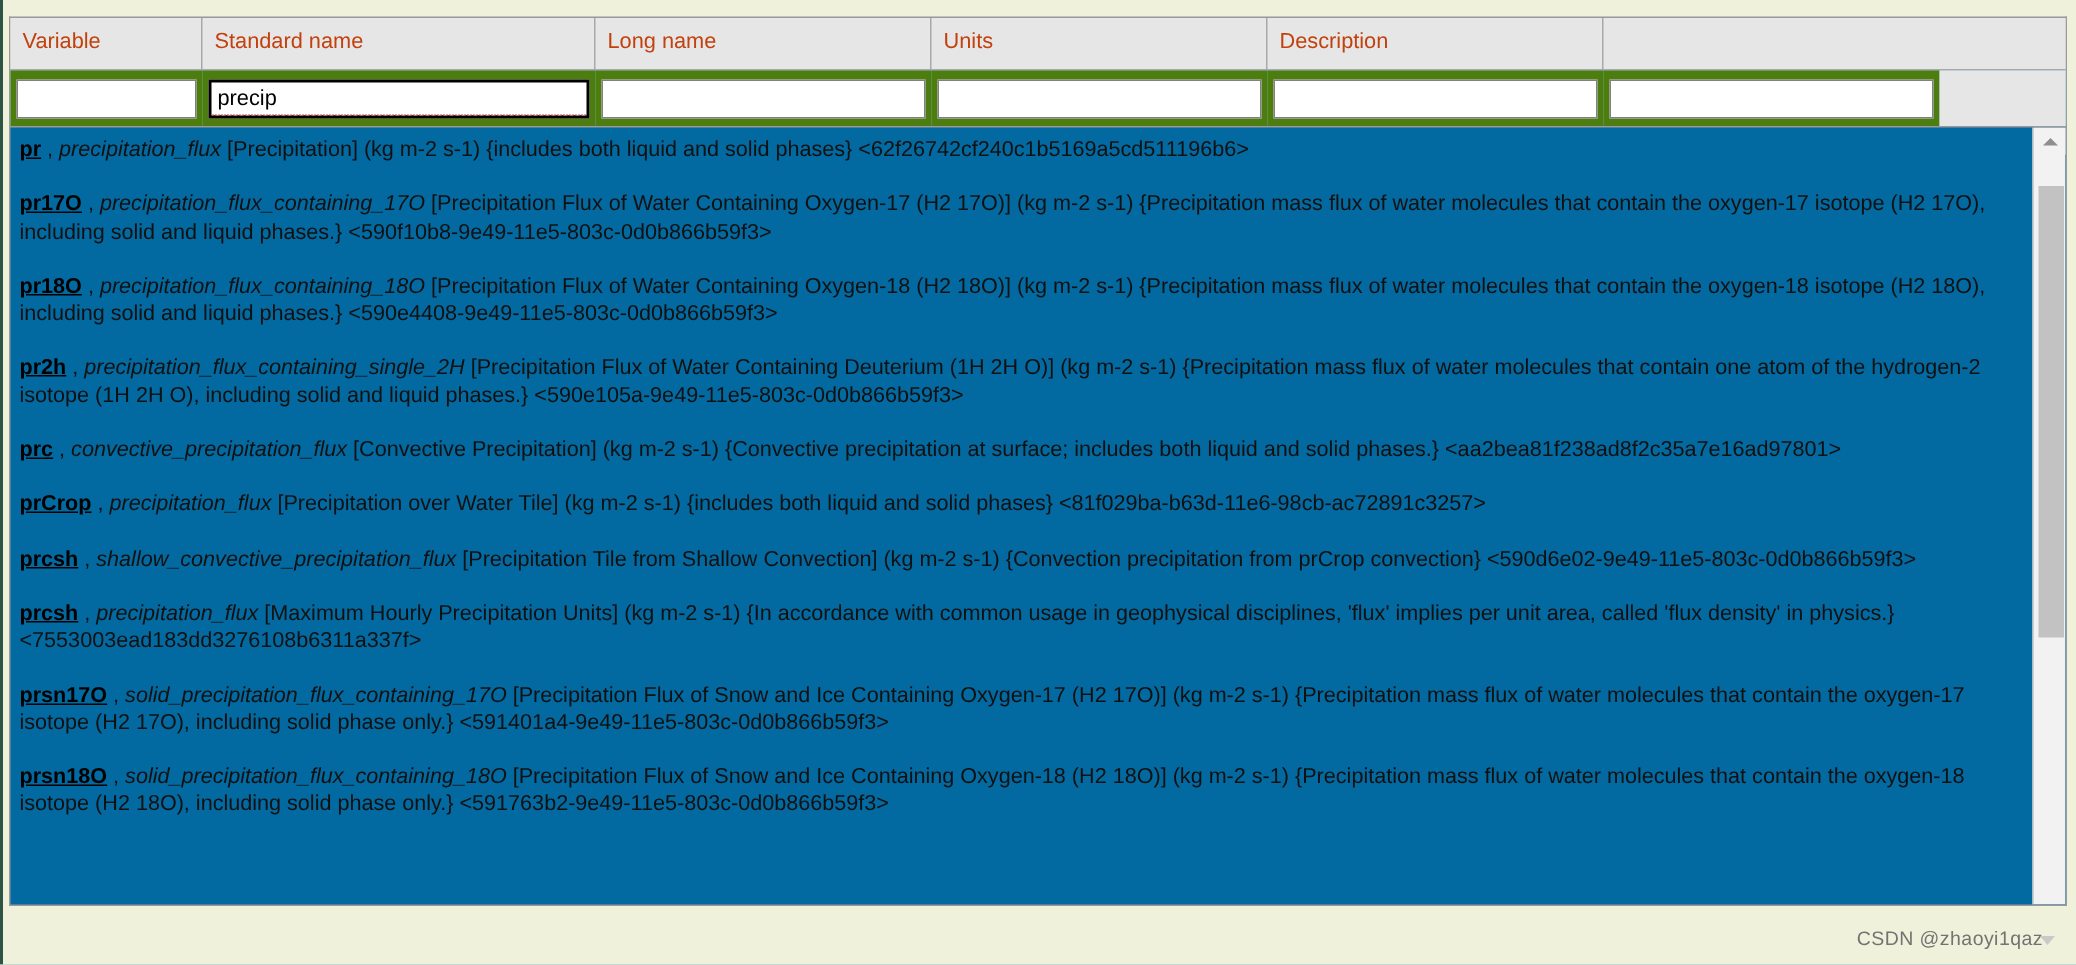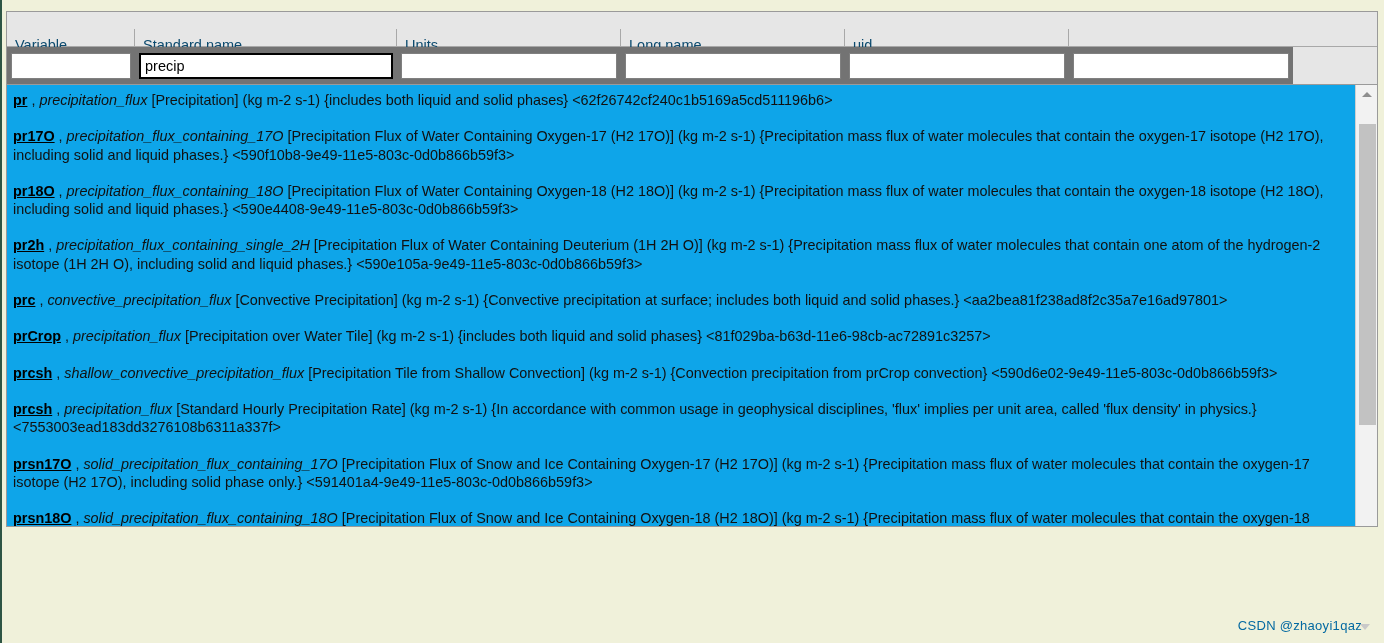--- a/index.html
+++ b/index.html
@@ -51,11 +51,10 @@
     line-height: 33px;
     padding: 0 0 0 8px;
     font-size: 14.5px;
-    color: #0c4a6e;
+    color: #c2410c;
     border-right: 1px solid #a8a8a8;
     overflow: hidden;
     white-space: nowrap;
-    margin-top: 17px;
   }
   .head-cell.last { border-right: none; }
 

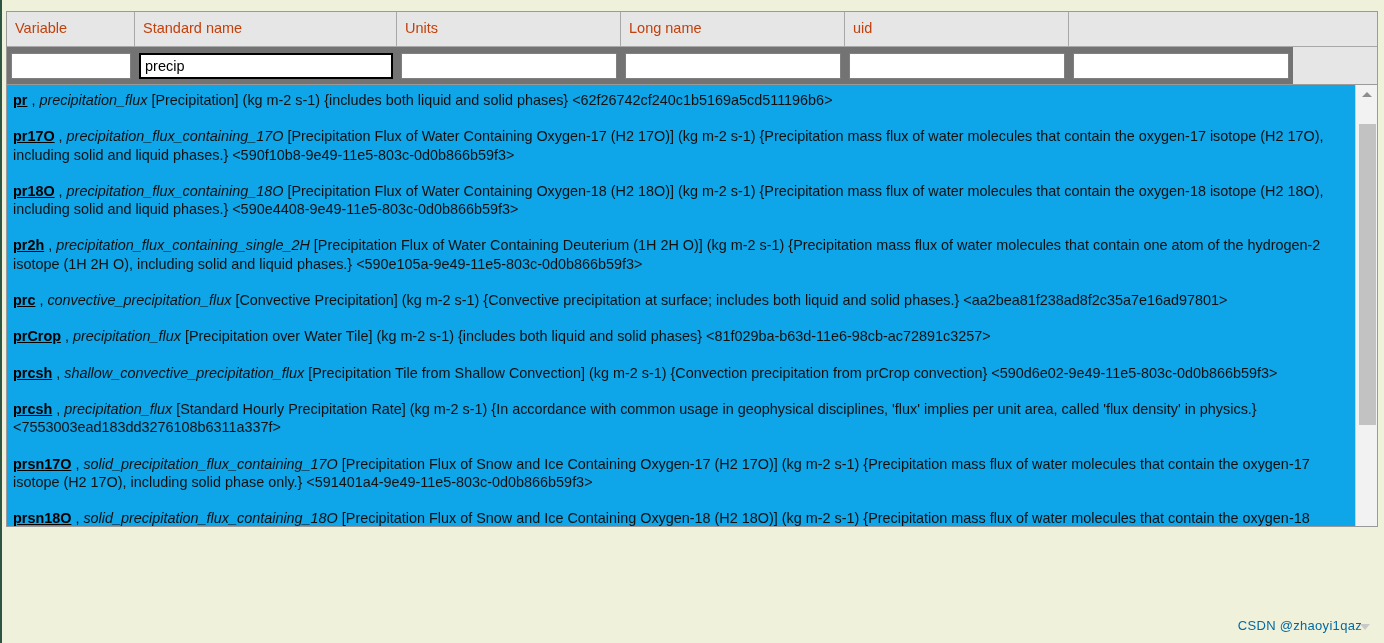--- a/index.html
+++ b/index.html
@@ -202,8 +202,8 @@
     <div class="head-row" id="column-header-row">
         <div class="head-cell" style="width: 128px;">Variable</div>
         <div class="head-cell" style="width: 262px;">Standard name</div>
+        <div class="head-cell" style="width: 224px;">Long name</div>
         <div class="head-cell" style="width: 224px;">Units</div>
-        <div class="head-cell" style="width: 224px;">Long name</div>
         <div class="head-cell" style="width: 224px;">uid</div>
         <div class="head-cell last" style="flex: 1 1 auto;"></div>
       </div>

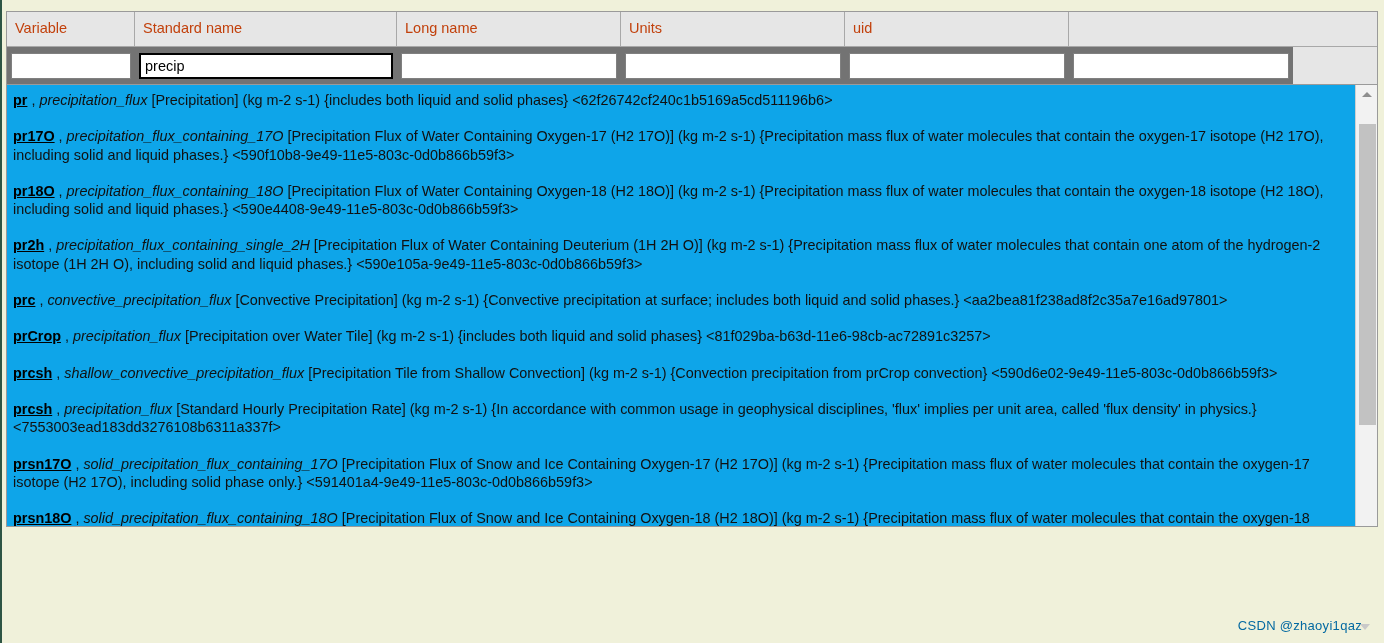--- a/index.html
+++ b/index.html
@@ -204,6 +204,7 @@
         <div class="head-cell" style="width: 262px;">Standard name</div>
         <div class="head-cell" style="width: 224px;">Long name</div>
         <div class="head-cell" style="width: 224px;">Units</div>
+        <div class="head-cell" style="width: 224px;">Description</div>
         <div class="head-cell" style="width: 224px;">uid</div>
         <div class="head-cell last" style="flex: 1 1 auto;"></div>
       </div>

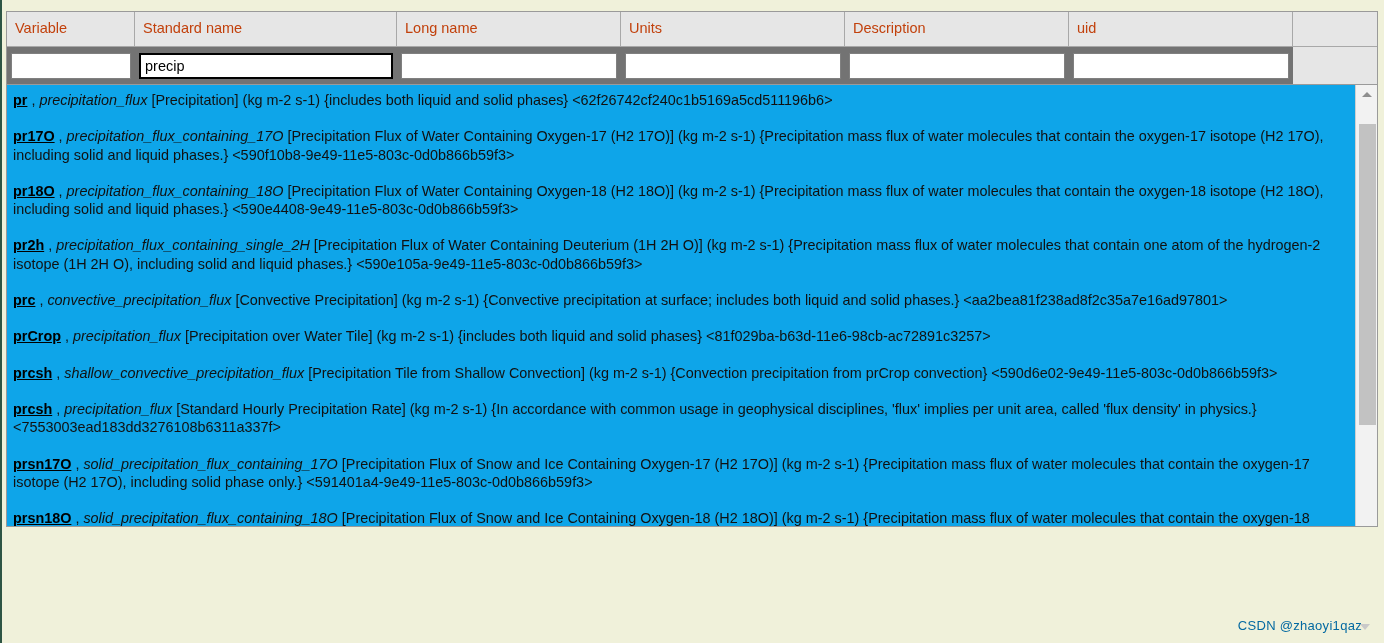--- a/index.html
+++ b/index.html
@@ -205,7 +205,6 @@
         <div class="head-cell" style="width: 224px;">Long name</div>
         <div class="head-cell" style="width: 224px;">Units</div>
         <div class="head-cell" style="width: 224px;">Description</div>
-        <div class="head-cell" style="width: 224px;">uid</div>
         <div class="head-cell last" style="flex: 1 1 auto;"></div>
       </div>
 

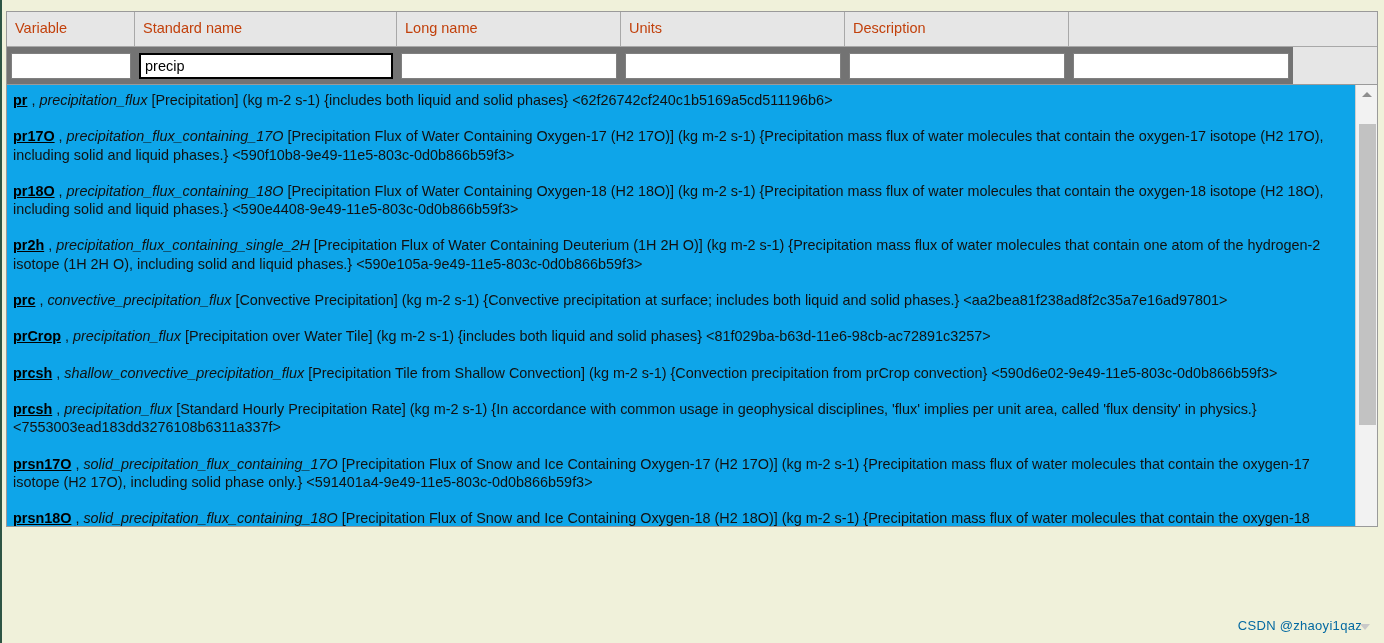--- a/index.html
+++ b/index.html
@@ -69,7 +69,7 @@
     display: flex;
     align-items: center;
     padding: 0 4px;
-    background: #737373;
+    background: #4d7c0f;
   }
   .filter-cell.tail {
     background: #e6e6e6;

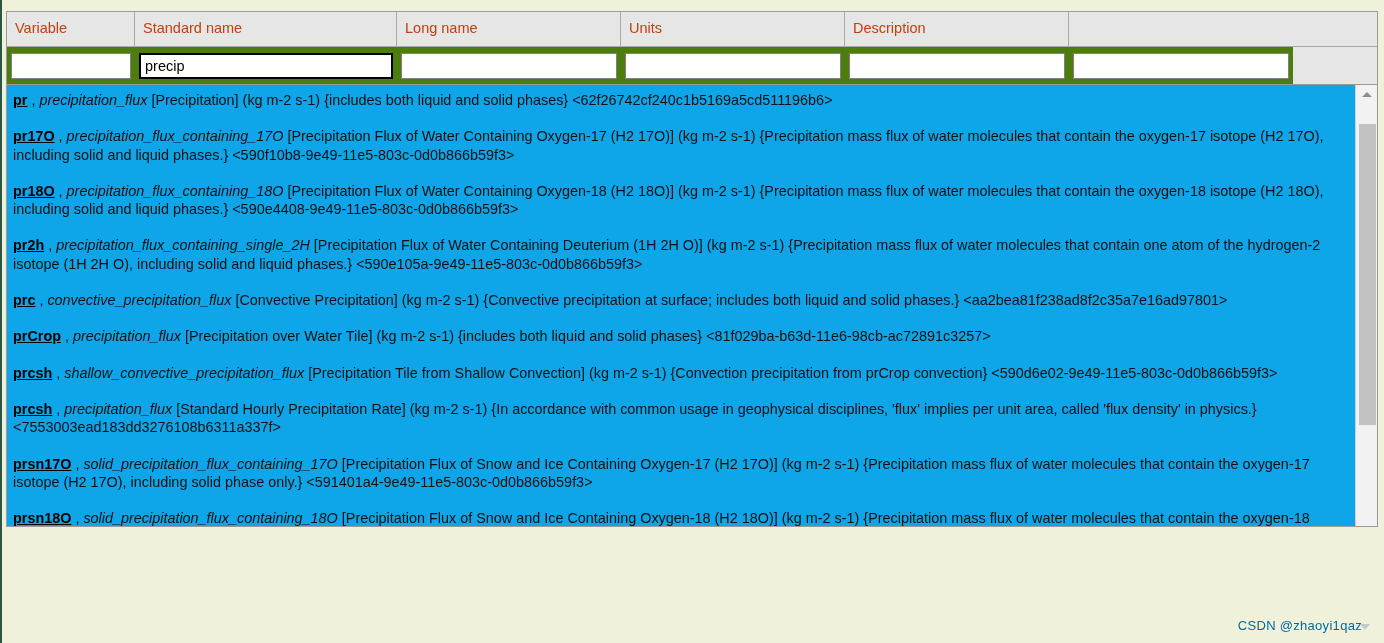--- a/index.html
+++ b/index.html
@@ -103,8 +103,8 @@
     left: 6px;
     top: 84px;
     width: 1372px;
-    height: 443px;
-    background: #0ea5e9;
+    height: 520px;
+    background: #0369a1;
     border: 1px solid #9a9a9a;
     overflow: hidden;
   }

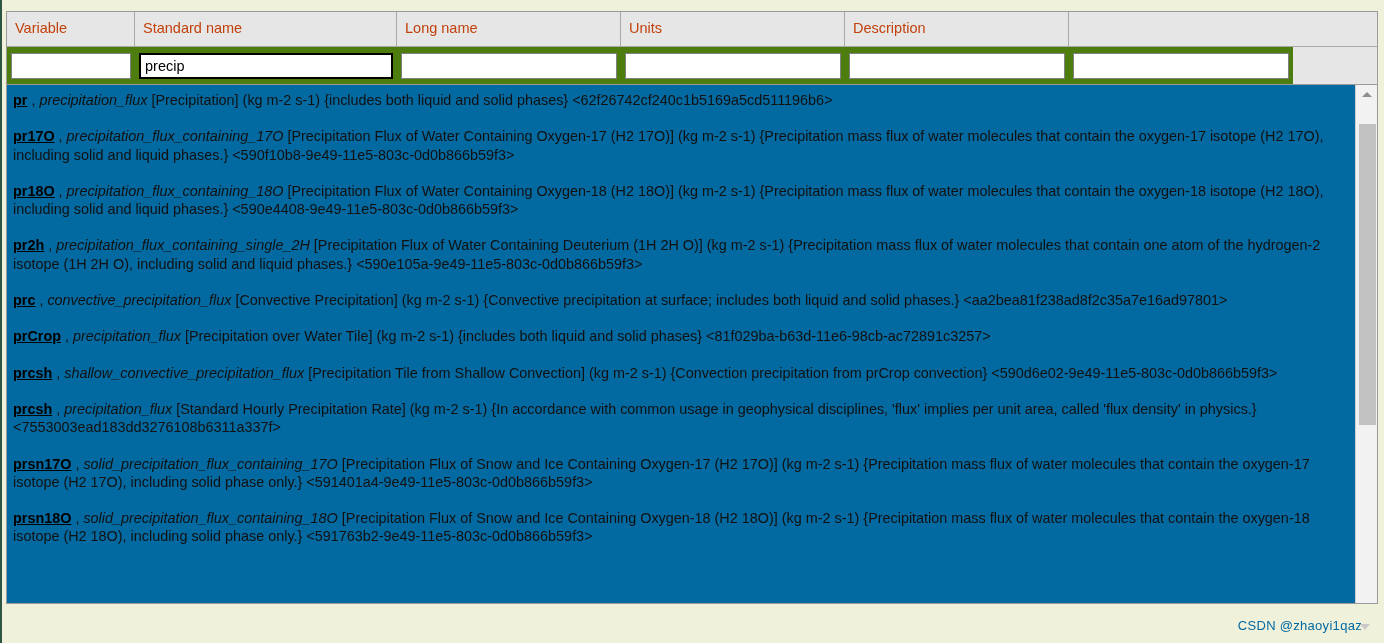--- a/index.html
+++ b/index.html
@@ -242,7 +242,7 @@
         <div class="entry"><span class="vname">prc</span> , <span class="sname">convective_precipitation_flux</span> <span>[Convective Precipitation]</span> <span>(kg m-2 s-1)</span> <span>{Convective precipitation at surface; includes both liquid and solid phases.}</span> <span>&lt;aa2bea81f238ad8f2c35a7e16ad97801&gt;</span></div>
         <div class="entry"><span class="vname">prCrop</span> , <span class="sname">precipitation_flux</span> <span>[Precipitation over Water Tile]</span> <span>(kg m-2 s-1)</span> <span>{includes both liquid and solid phases}</span> <span>&lt;81f029ba-b63d-11e6-98cb-ac72891c3257&gt;</span></div>
         <div class="entry"><span class="vname">prcsh</span> , <span class="sname">shallow_convective_precipitation_flux</span> <span>[Precipitation Tile from Shallow Convection]</span> <span>(kg m-2 s-1)</span> <span>{Convection precipitation from prCrop convection}</span> <span>&lt;590d6e02-9e49-11e5-803c-0d0b866b59f3&gt;</span></div>
-        <div class="entry"><span class="vname">prcsh</span> , <span class="sname">precipitation_flux</span> <span>[Standard Hourly Precipitation Rate]</span> <span>(kg m-2 s-1)</span> <span>{In accordance with common usage in geophysical disciplines, 'flux' implies per unit area, called 'flux density' in physics.}</span> <span>&lt;7553003ead183dd3276108b6311a337f&gt;</span></div>
+        <div class="entry"><span class="vname">prcsh</span> , <span class="sname">precipitation_flux</span> <span>[Maximum Hourly Precipitation Units]</span> <span>(kg m-2 s-1)</span> <span>{In accordance with common usage in geophysical disciplines, 'flux' implies per unit area, called 'flux density' in physics.}</span> <span>&lt;7553003ead183dd3276108b6311a337f&gt;</span></div>
         <div class="entry"><span class="vname">prsn17O</span> , <span class="sname">solid_precipitation_flux_containing_17O</span> <span>[Precipitation Flux of Snow and Ice Containing Oxygen-17 (H2 17O)]</span> <span>(kg m-2 s-1)</span> <span>{Precipitation mass flux of water molecules that contain the oxygen-17 isotope (H2 17O), including solid phase only.}</span> <span>&lt;591401a4-9e49-11e5-803c-0d0b866b59f3&gt;</span></div>
         <div class="entry"><span class="vname">prsn18O</span> , <span class="sname">solid_precipitation_flux_containing_18O</span> <span>[Precipitation Flux of Snow and Ice Containing Oxygen-18 (H2 18O)]</span> <span>(kg m-2 s-1)</span> <span>{Precipitation mass flux of water molecules that contain the oxygen-18 isotope (H2 18O), including solid phase only.}</span> <span>&lt;591763b2-9e49-11e5-803c-0d0b866b59f3&gt;</span></div>
       </div>

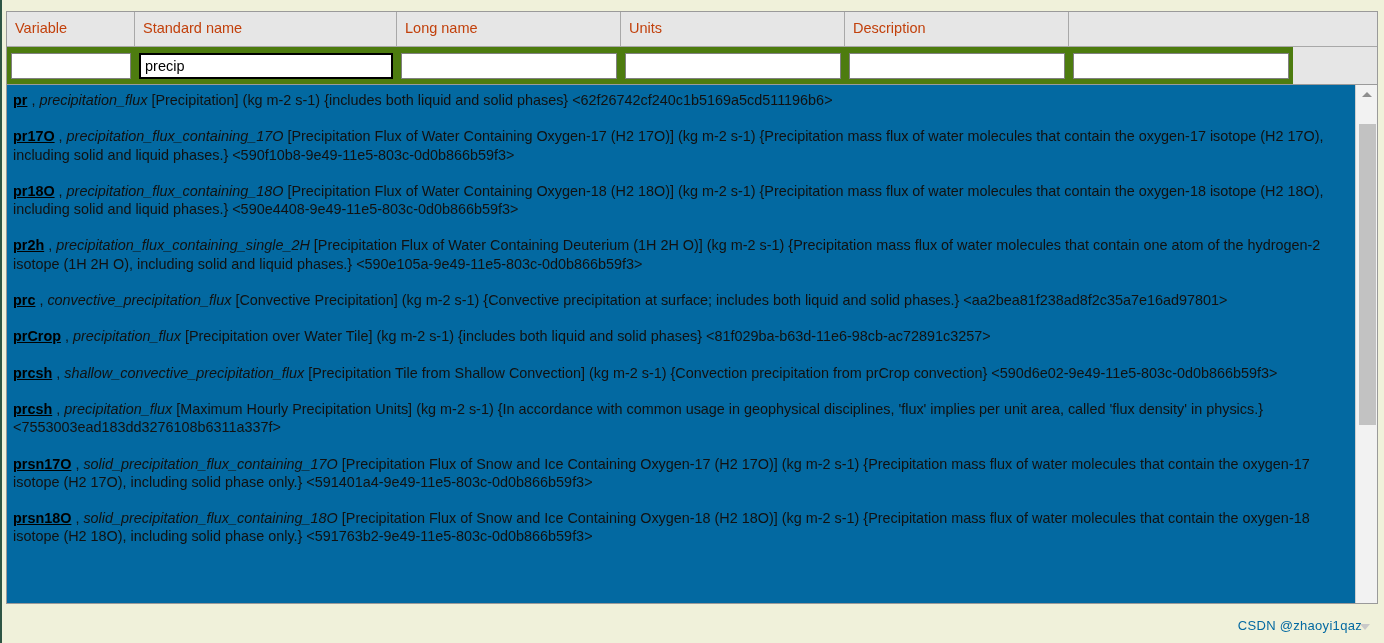--- a/index.html
+++ b/index.html
@@ -175,7 +175,7 @@
     right: 14px;
     bottom: 10px;
     font-size: 13px;
-    color: #0369a1;
+    color: #737373;
     letter-spacing: 0.3px;
     white-space: nowrap;
     pointer-events: none;

